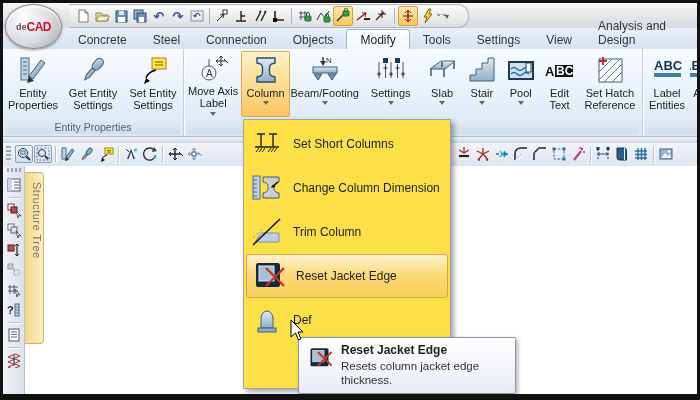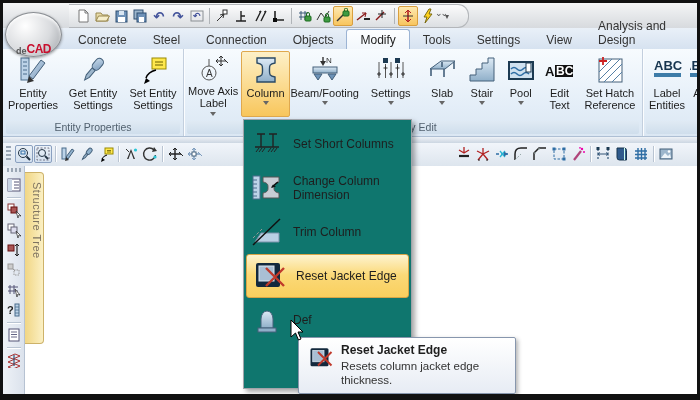--- a/index.html
+++ b/index.html
@@ -8,10 +8,10 @@
 
   
   .titlebar{position:absolute;left:0;top:0;width:100%;height:25px;background:linear-gradient(#f4f5f6,#d7dade);}
-  .logo{position:absolute;left:2px;top:9px;width:55px;height:43px;border-radius:50%;z-index:60;
+  .logo{position:absolute;left:2px;top:1px;width:55px;height:43px;border-radius:50%;z-index:60;
         background:radial-gradient(circle at 35% 30%,#ffffff,#d9dbde 55%,#9da1a6);border:1px solid #8a8e93;
         box-shadow:inset 0 2px 3px rgba(255,255,255,.9), 0 1px 3px rgba(0,0,0,.4);
-        display:flex;align-items:flex-end;justify-content:center;}
+        display:flex;align-items:center;justify-content:center;}
   .logo .lp{font-size:9px;color:#555;font-weight:bold;}
   .logo .ls{font-size:12px;color:#c8102e;font-weight:bold;letter-spacing:-0.5px;}
   .qat{position:absolute;left:66px;top:1px;height:22px;display:flex;align-items:center;gap:1px;padding:0 12px 0 5px;

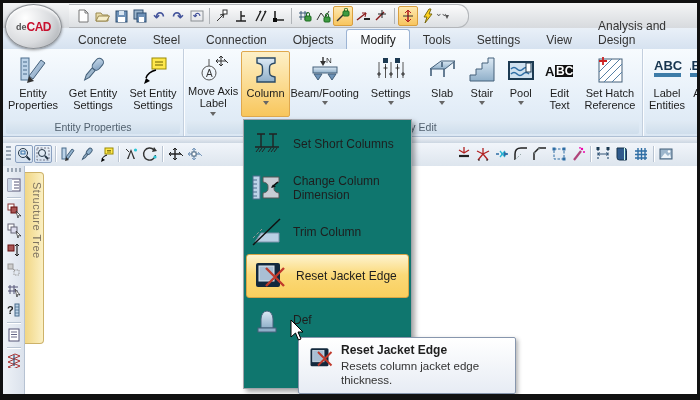--- a/index.html
+++ b/index.html
@@ -59,7 +59,7 @@
       writing-mode:vertical-rl;text-orientation:sideways;font-size:11px;color:#7e7360;padding:9px 0 0 2px;box-sizing:border-box;letter-spacing:.5px;}
 
   
-  .menu{position:absolute;left:240px;top:116px;width:169px;height:270px;background:#0f766e;border:1px solid #a0a4aa;
+  .menu{position:absolute;left:240px;top:116px;width:208px;height:270px;background:#fde047;border:1px solid #a0a4aa;
         box-shadow:3px 3px 5px rgba(0,0,0,.35);z-index:100;box-sizing:border-box;padding:2px 0;}
   .mitem{height:44px;display:flex;align-items:center;gap:9px;padding-left:6px;font-size:12px;color:#1e1e1e;box-sizing:border-box;}
   .mitem .mic{width:34px;height:34px;display:flex;align-items:center;justify-content:center;flex:0 0 34px;}

